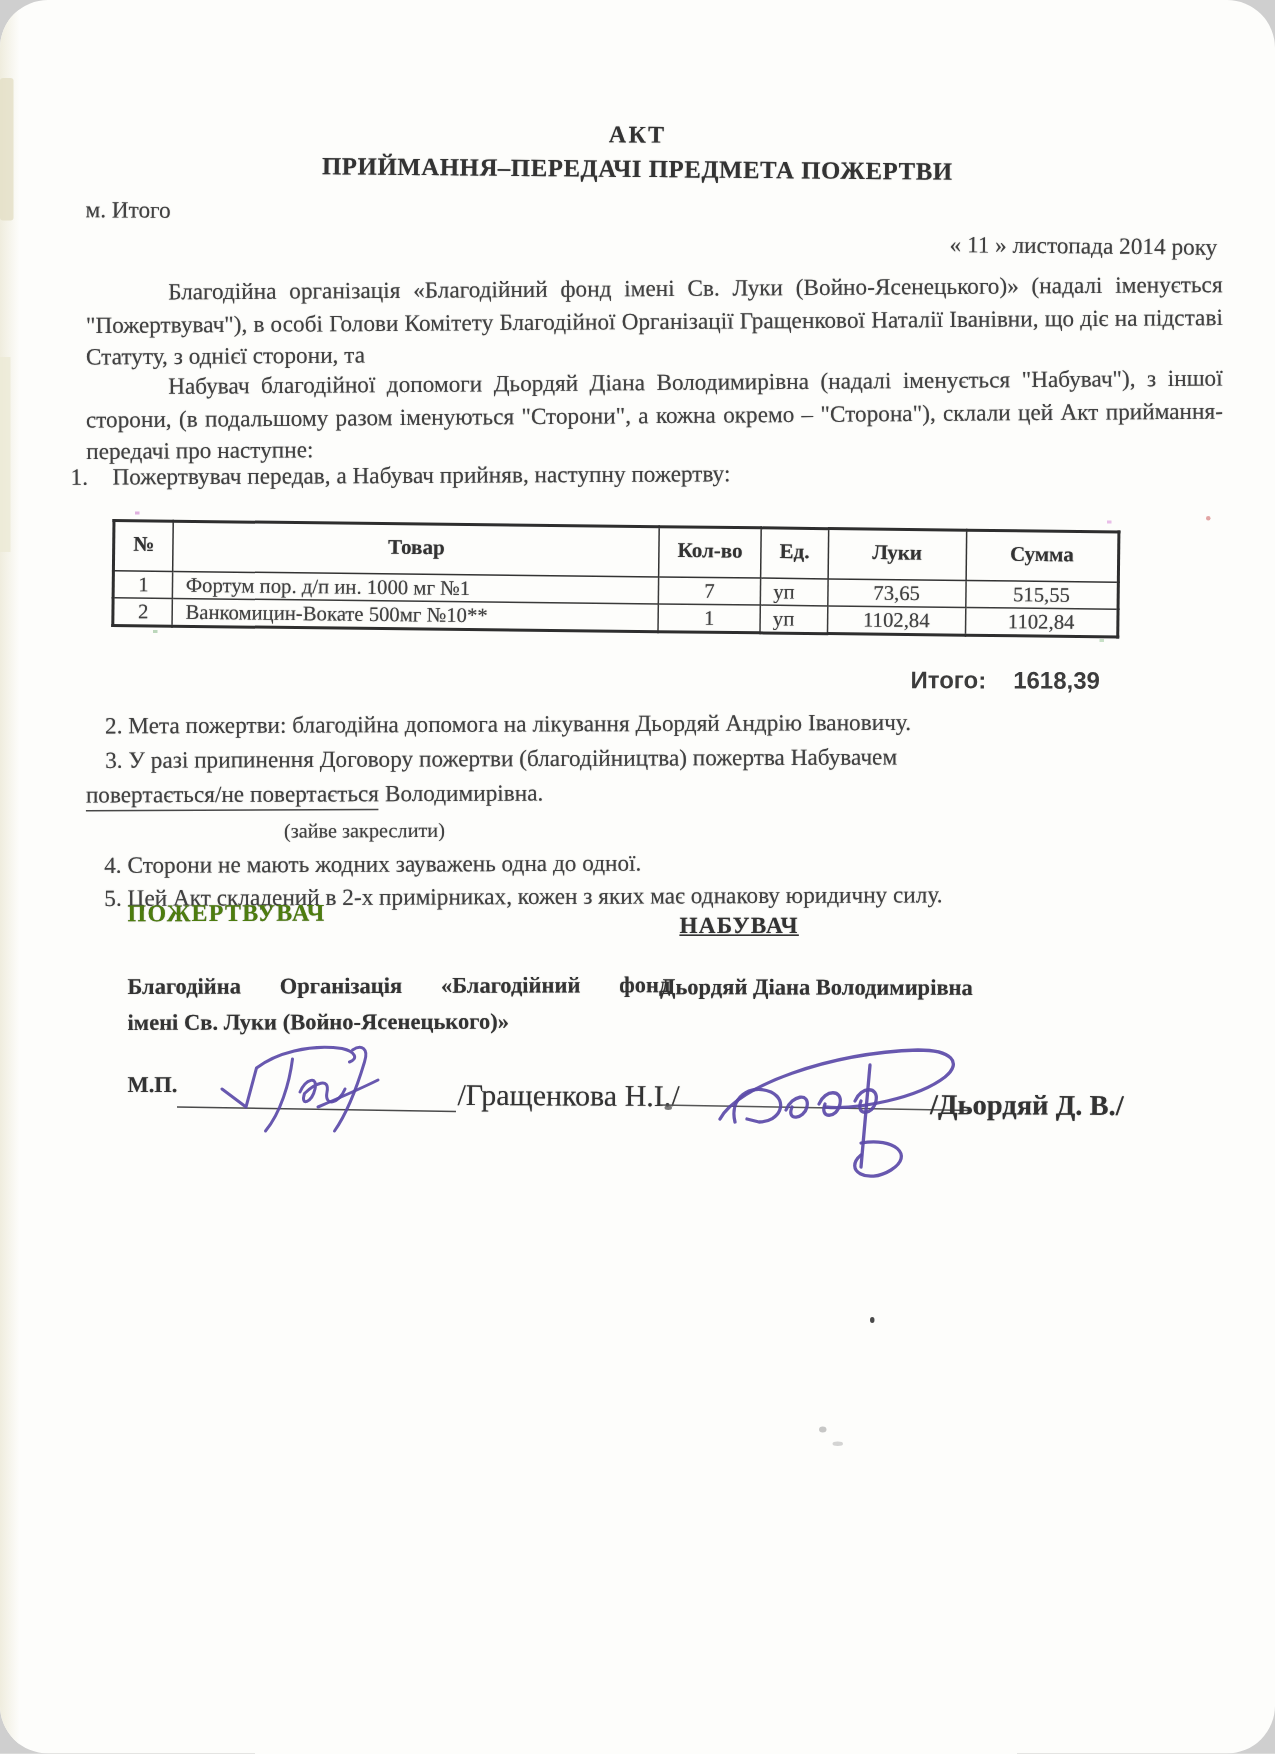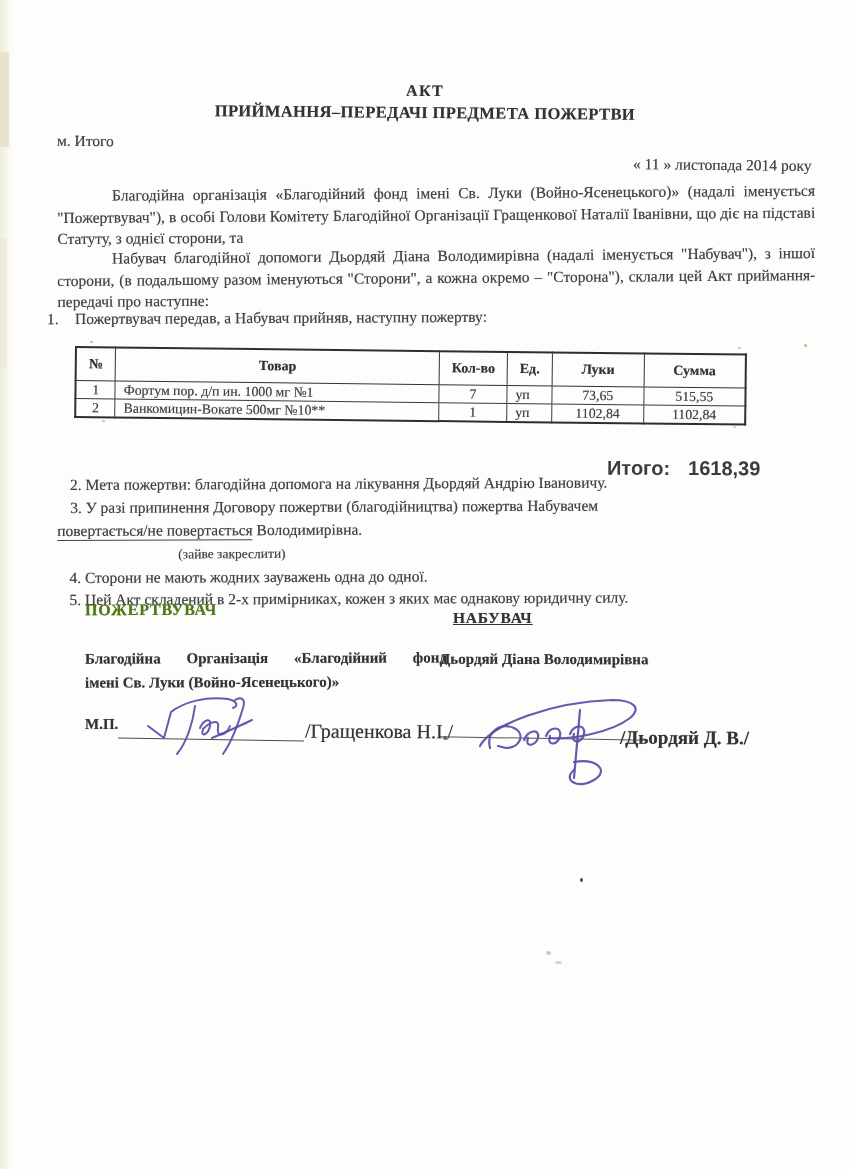--- a/index.html
+++ b/index.html
@@ -8,6 +8,7 @@
     background:#fdfdfb;overflow:hidden;
     font-family:"Liberation Serif","DejaVu Serif",serif;
     color:#414141;
+    border-radius:32px;
   }
   .txt{text-shadow:0 0 0.7px rgba(60,60,60,.55);}
   

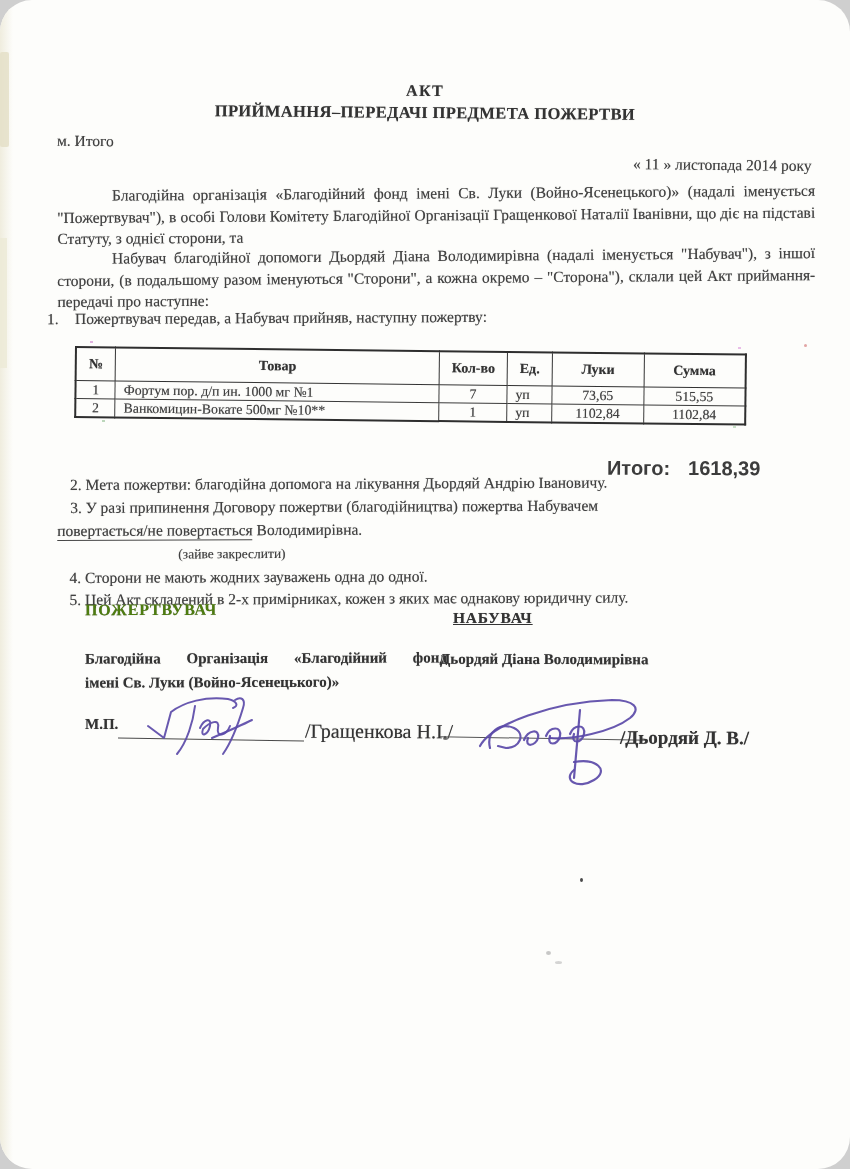--- a/index.html
+++ b/index.html
@@ -41,8 +41,8 @@
   .donation-table .lft{text-align:left;padding-left:8px;}
   col.c0{width:40px}col.c1{width:325px}col.c2{width:68px}col.c3{width:45px}col.c4{width:92px}col.c5{width:102px}
 
-  .itogo{position:absolute;top:457px;left:607px;transform:rotate(.2deg);
-    font-family:"Liberation Sans","DejaVu Sans",sans-serif;font-weight:bold;font-size:20px;color:#3c3c3c;}
+  .itogo{position:absolute;top:446px;left:607px;transform:rotate(.2deg);
+    font-family:"Liberation Sans","DejaVu Sans",sans-serif;font-weight:bold;font-size:16px;color:#3c3c3c;}
   .itogo .val{margin-left:18px;}
 
   .terms{position:absolute;top:476px;left:57px;width:760px;font-size:15.5px;transform:rotate(-.25deg);transform-origin:left top;}

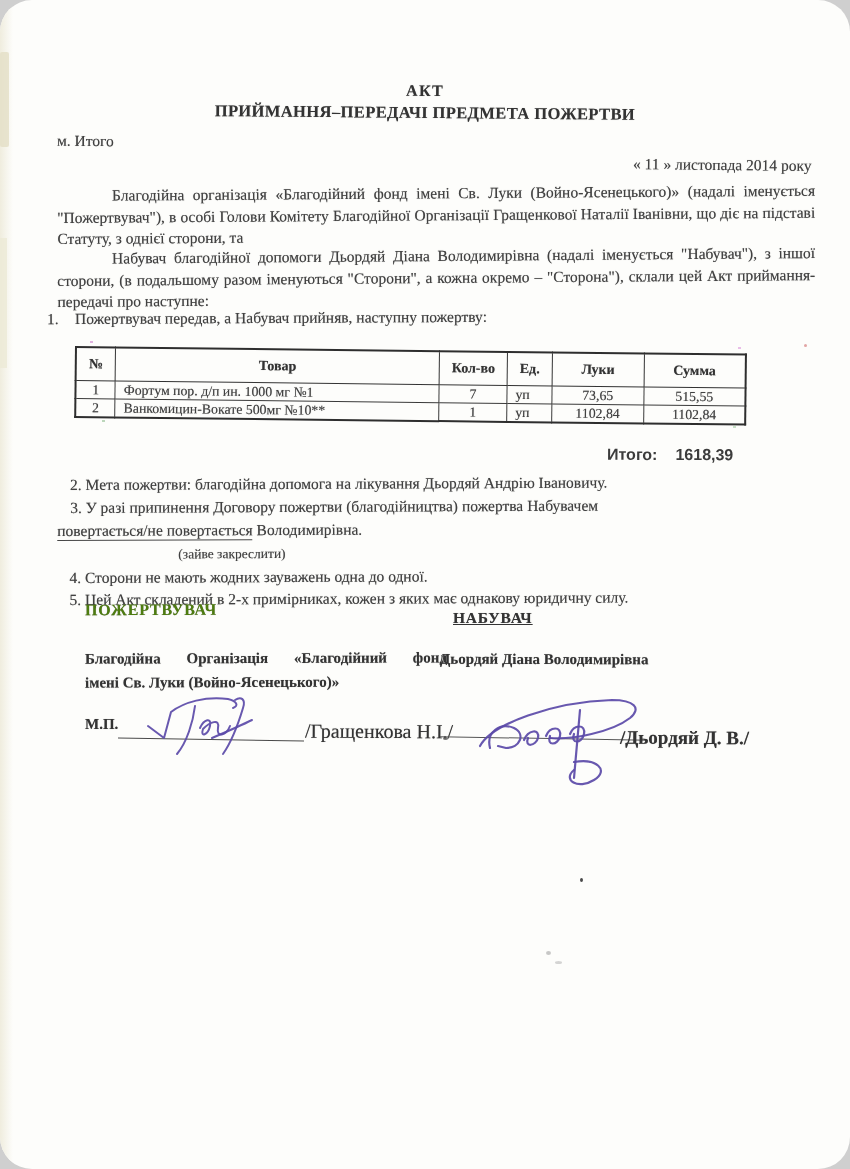--- a/index.html
+++ b/index.html
@@ -51,7 +51,7 @@
   .t3l1{top:23px;}
   .t3l2{top:46px;left:0;}
   .t3l2 .u{border-bottom:1.2px solid #474747;padding-bottom:1px;text-align:right;}
-  .t3note{top:71px;left:121px;font-size:13.5px;text-align:center;}
+  .t3note{top:71px;left:132px;font-size:13.5px;text-align:center;}
   .t4{top:93px;left:12px;}
   .t5{top:115px;left:12px;}
 

